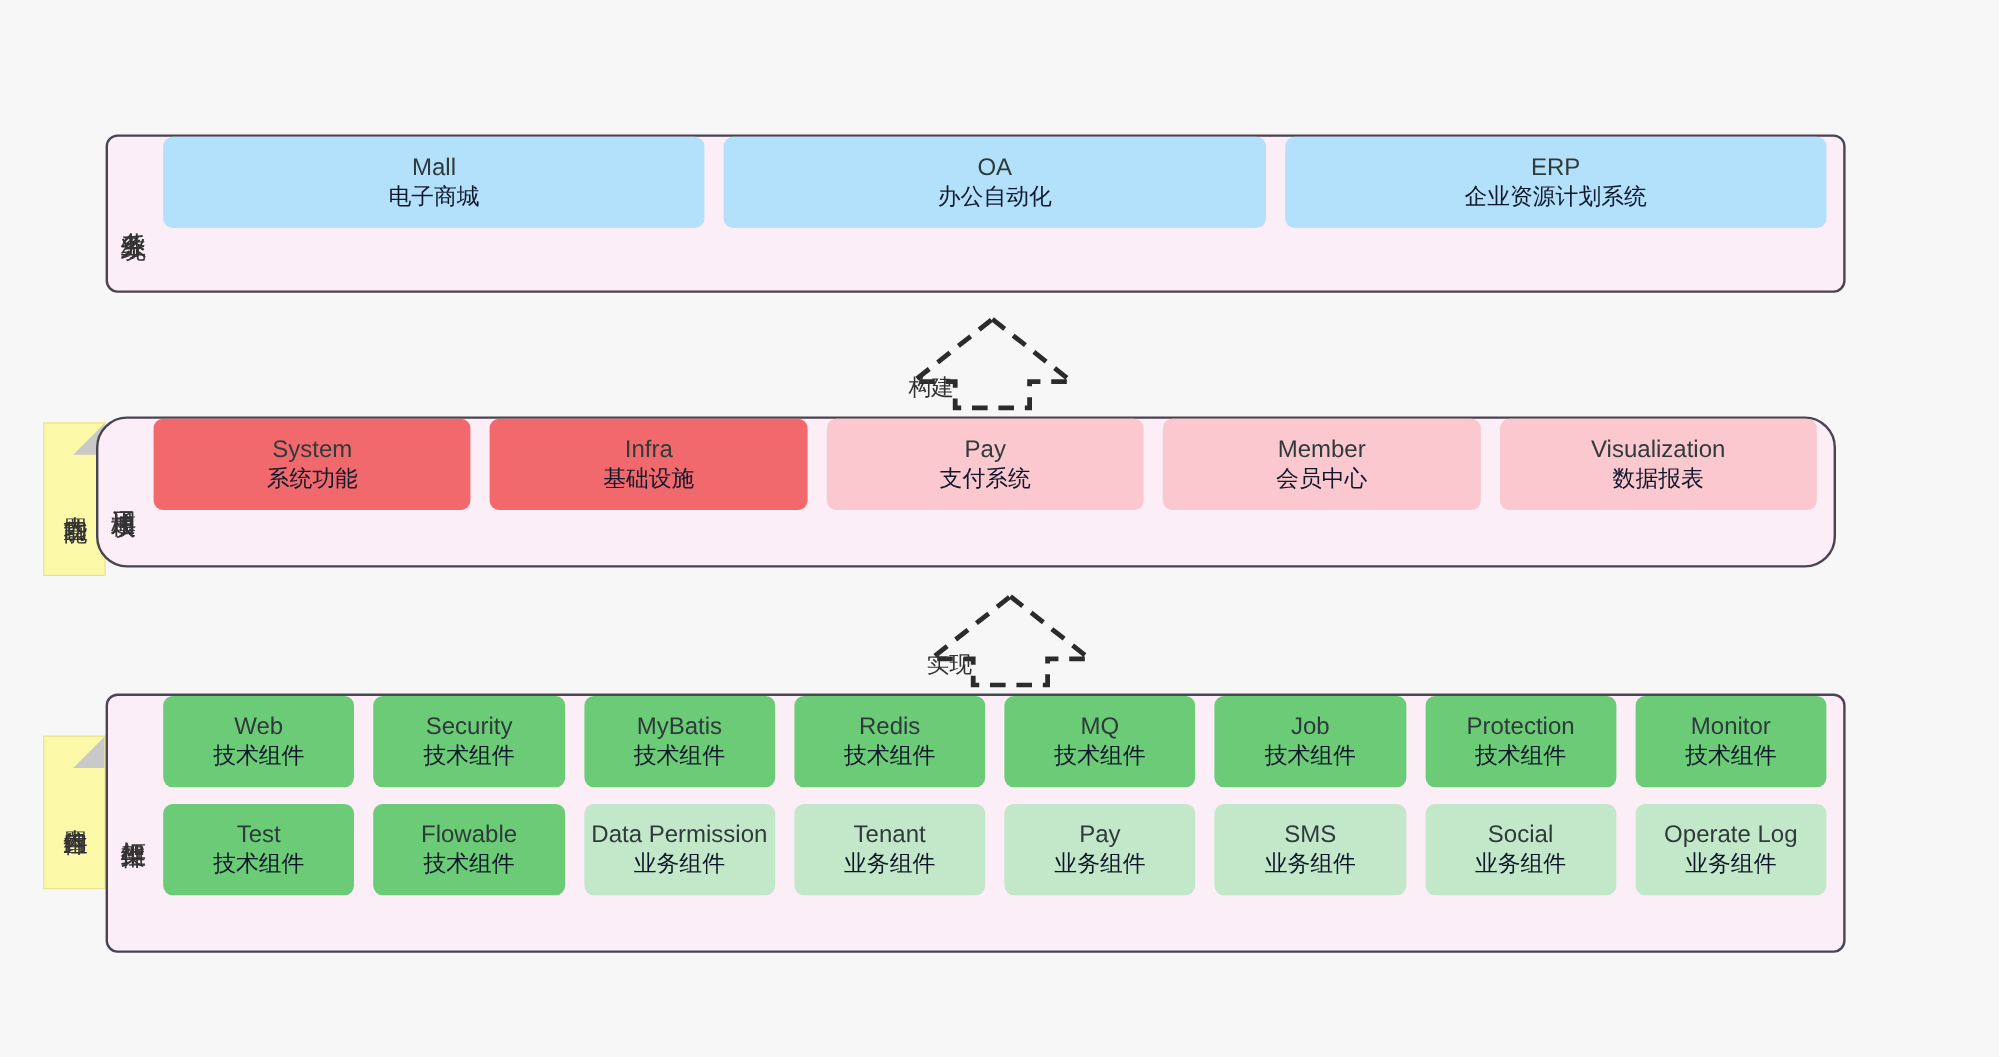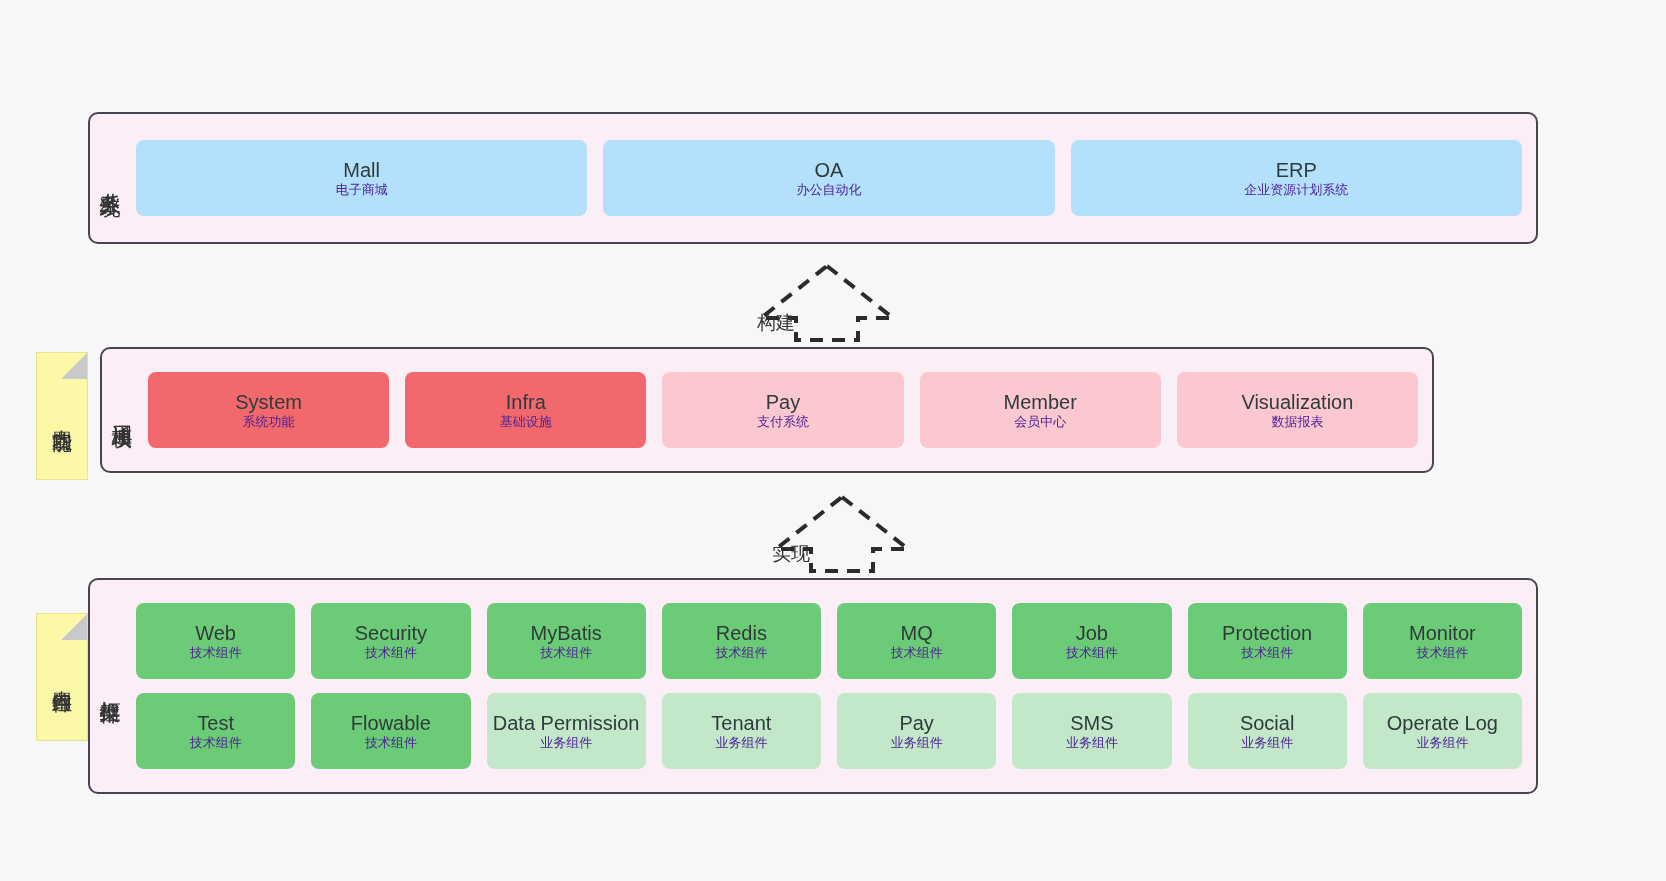--- a/index.html
+++ b/index.html
@@ -55,7 +55,6 @@
     flex: 1 1 auto;
     display: flex;
     flex-direction: column;
-    justify-content: center;
     gap: 14px;
     padding: 0 14px 0 6px;
   }

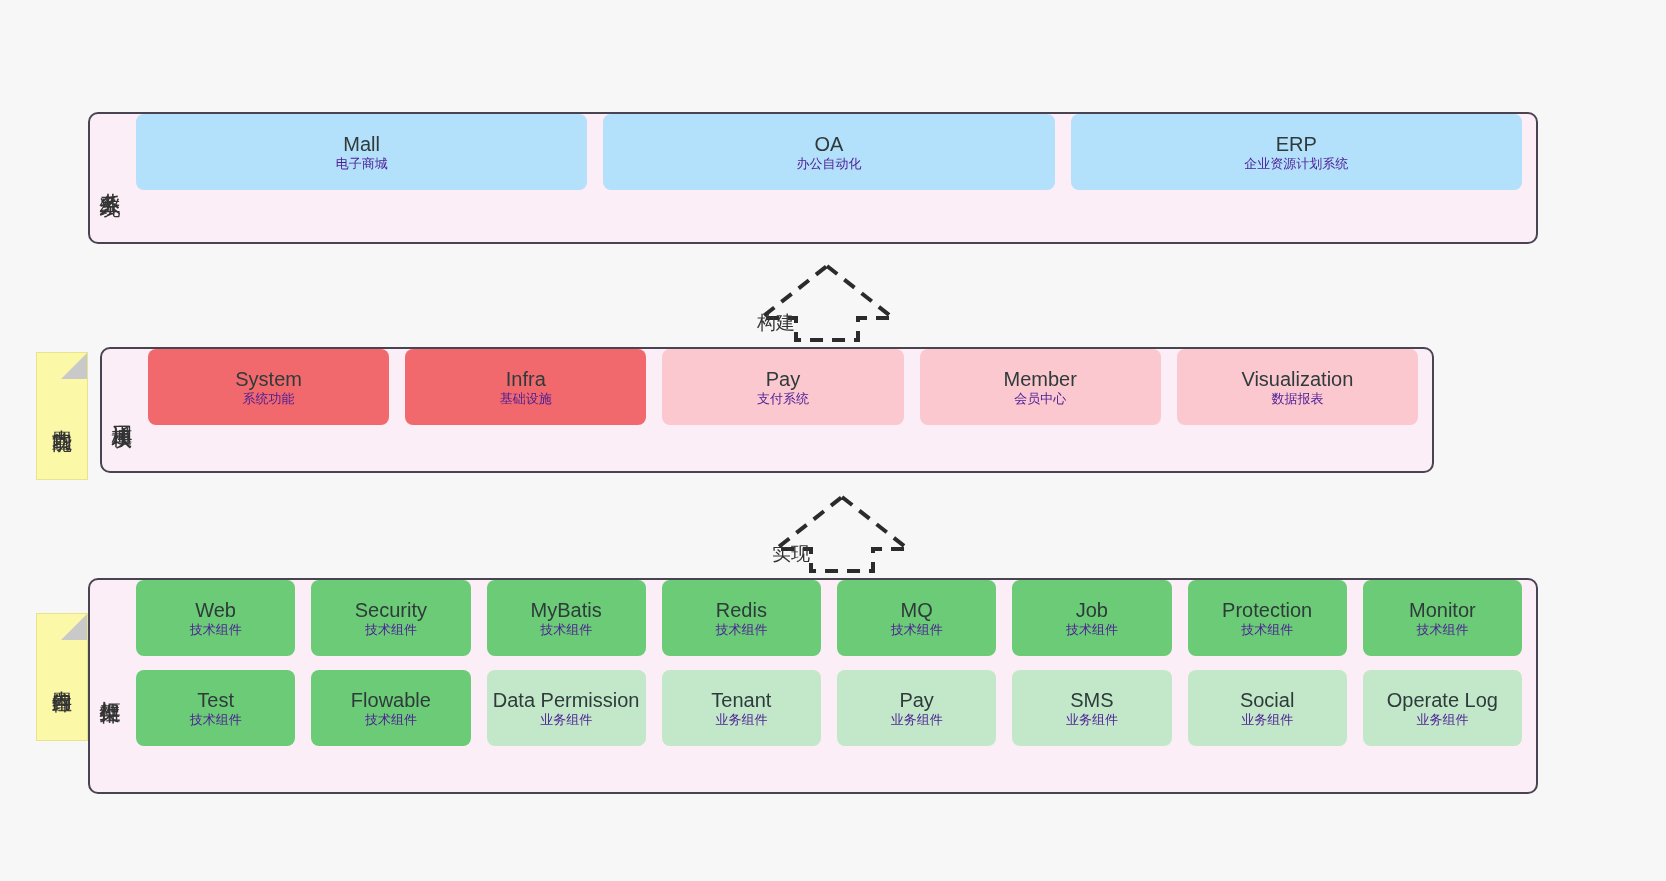--- a/index.html
+++ b/index.html
@@ -85,8 +85,8 @@
     white-space: normal;
   }
   .card .t-cn {
-    font-size: 13px;
-    color: #4c1d95;
+    font-size: 19px;
+    color: #0f172a;
   }
 
   .h-business { height: 76px; }

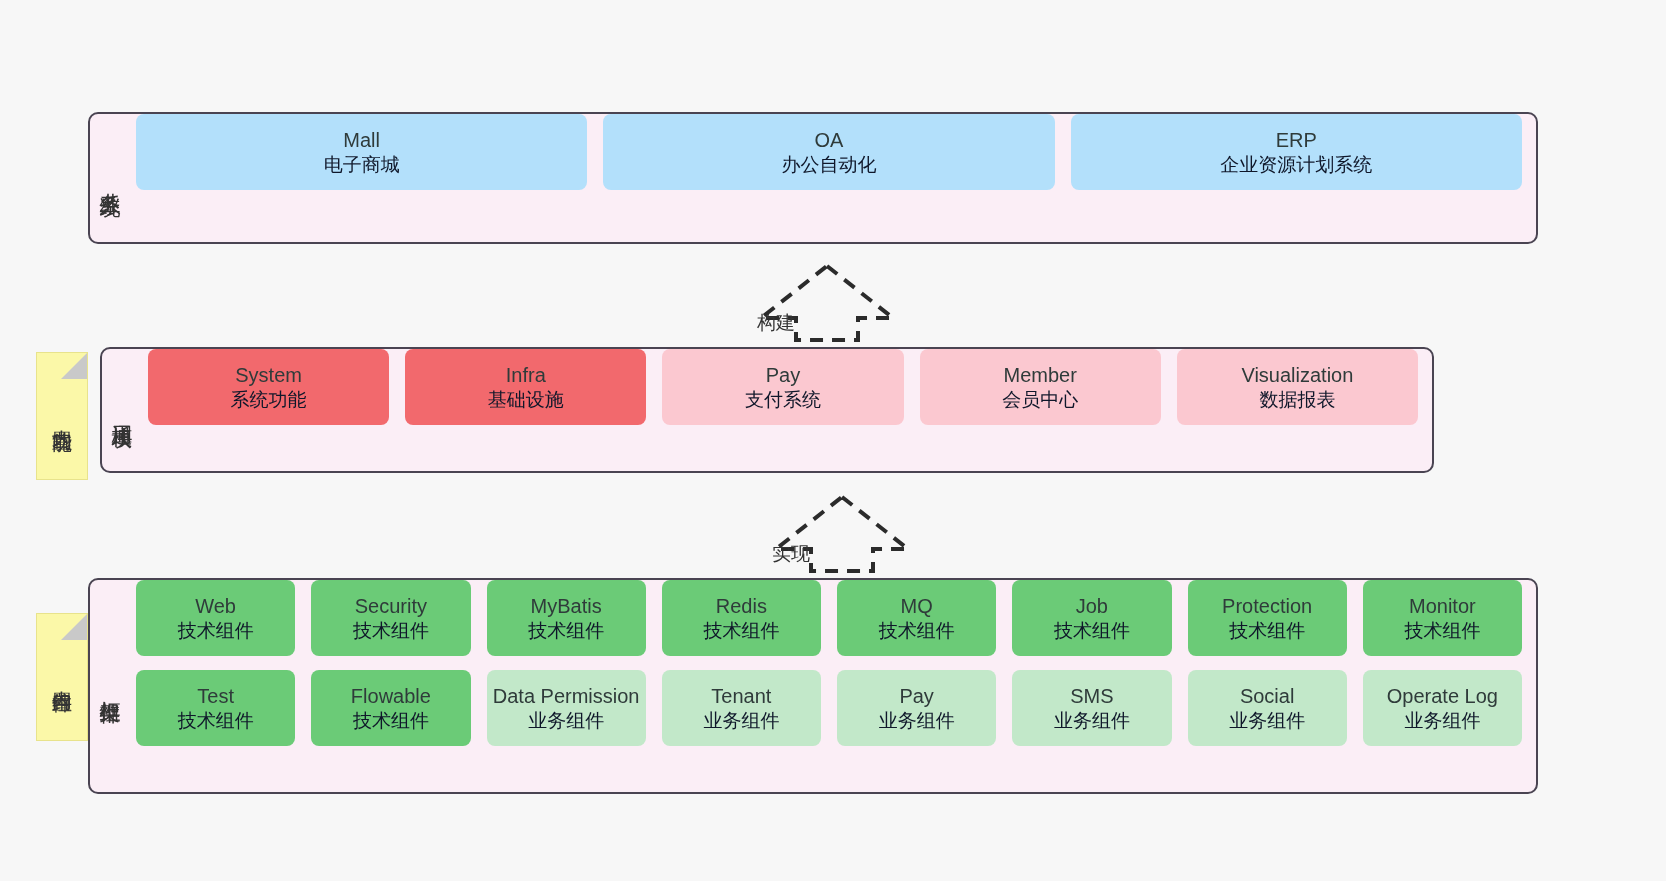--- a/index.html
+++ b/index.html
@@ -181,7 +181,7 @@
     <span>内置功能</span>
   </div>
 
-  <div class="layer" id="layer-1" style="left:100px; top:347px; width:1334px; height:126px;">
+  <div class="layer" id="layer-1" style="left:80px; top:347px; width:1450px; height:126px;border-radius:26px;">
     <div class="layer-caption">通用模块</div>
     <div class="layer-body">
       <div class="row">

